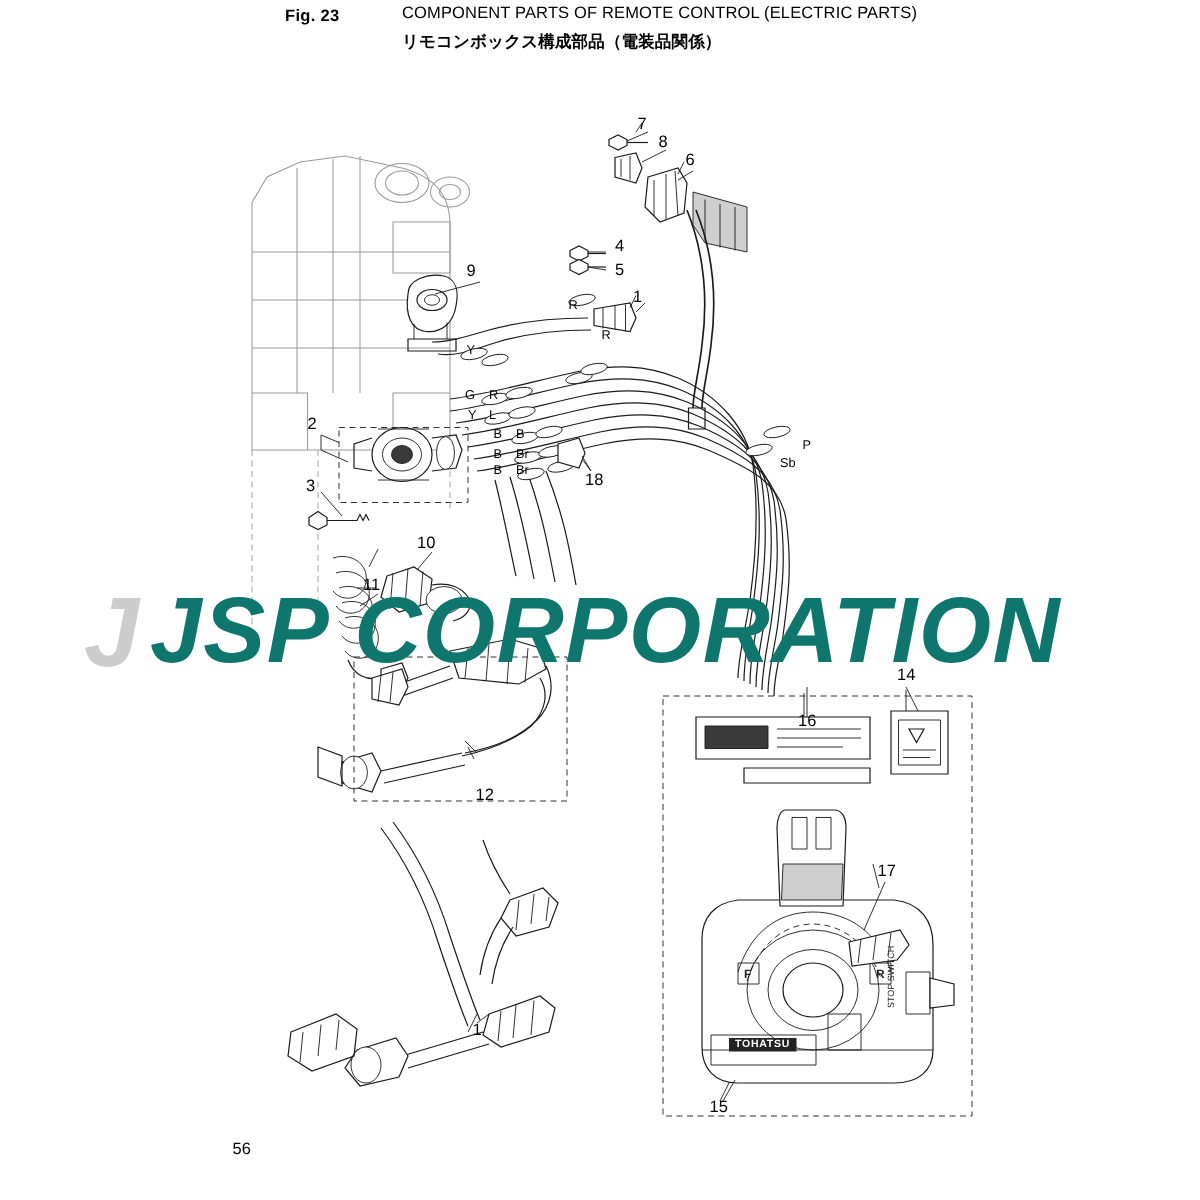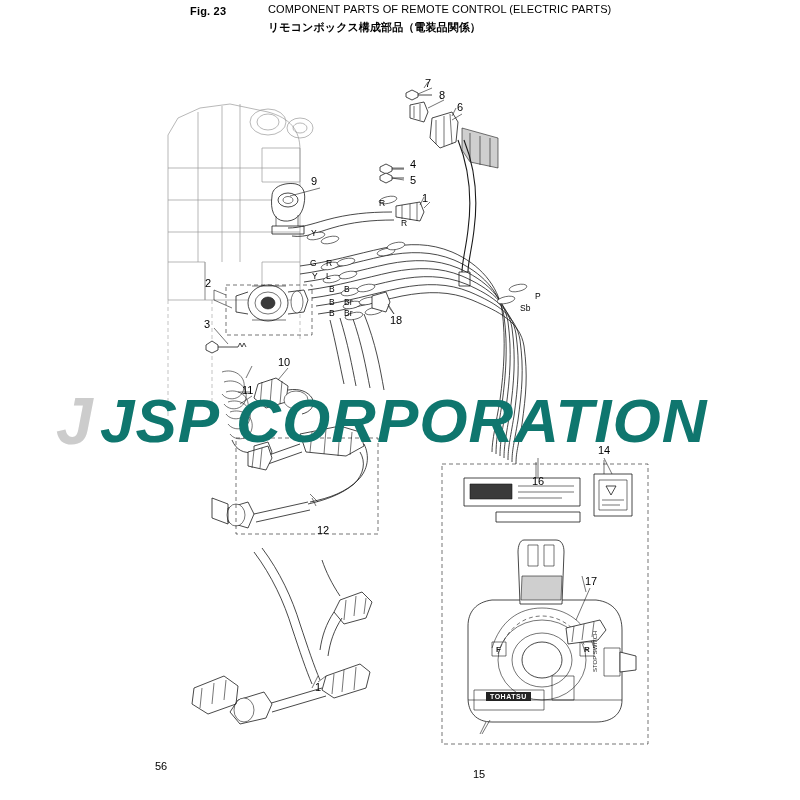--- a/index.html
+++ b/index.html
@@ -417,7 +417,7 @@
     <div class="callout" style="left:317px; top:524px;">12</div>
     <div class="callout" style="left:422px; top:192px;">1</div>
     <div class="callout" style="left:598px; top:444px;">14</div>
-    <div class="callout" style="left:473px; top:768px;text-align:right;">15</div>
+    <div class="callout" style="left:473px; top:732px;text-align:right;">15</div>
     <div class="callout" style="left:532px; top:446px;margin-top:29px;">16</div>
     <div class="callout" style="left:585px; top:575px;">17</div>
     <div class="callout" style="left:390px; top:314px;">18</div>

